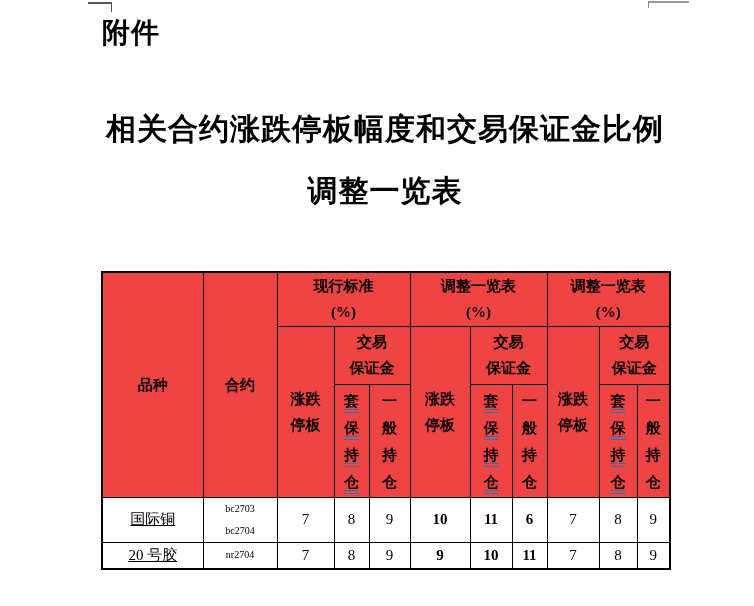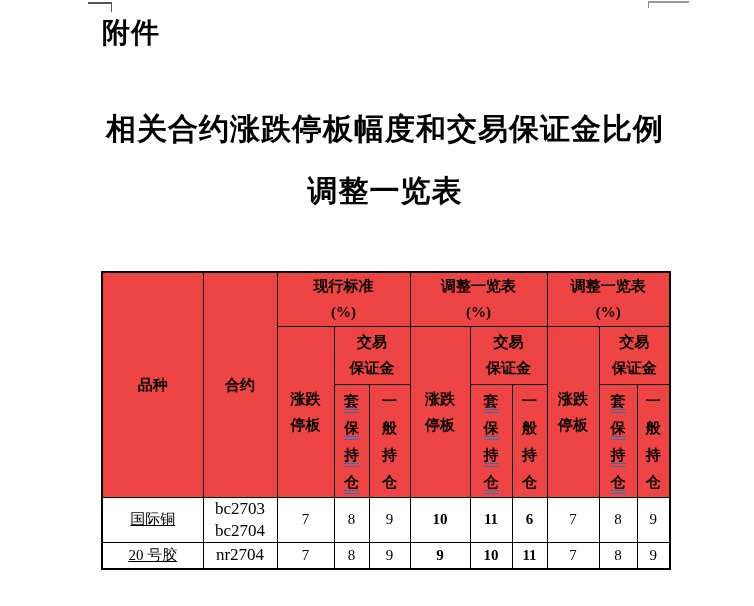--- a/index.html
+++ b/index.html
@@ -58,7 +58,7 @@
   td.num{font-size:16px;}
   td.numb{font-size:16px;font-weight:bold;}
   td.variety{font-size:16px;text-decoration:underline;}
-  .contract-lines{line-height:22px;font-size:17px;}
+  .contract-lines{line-height:22px;font-size:10px;}
 </style>
 </head>
 <body>

